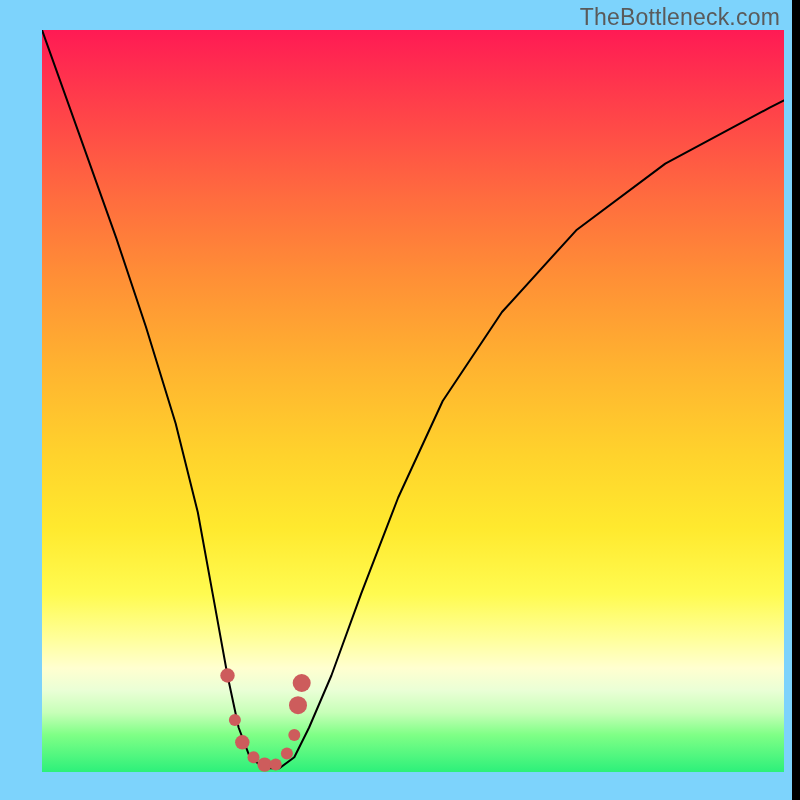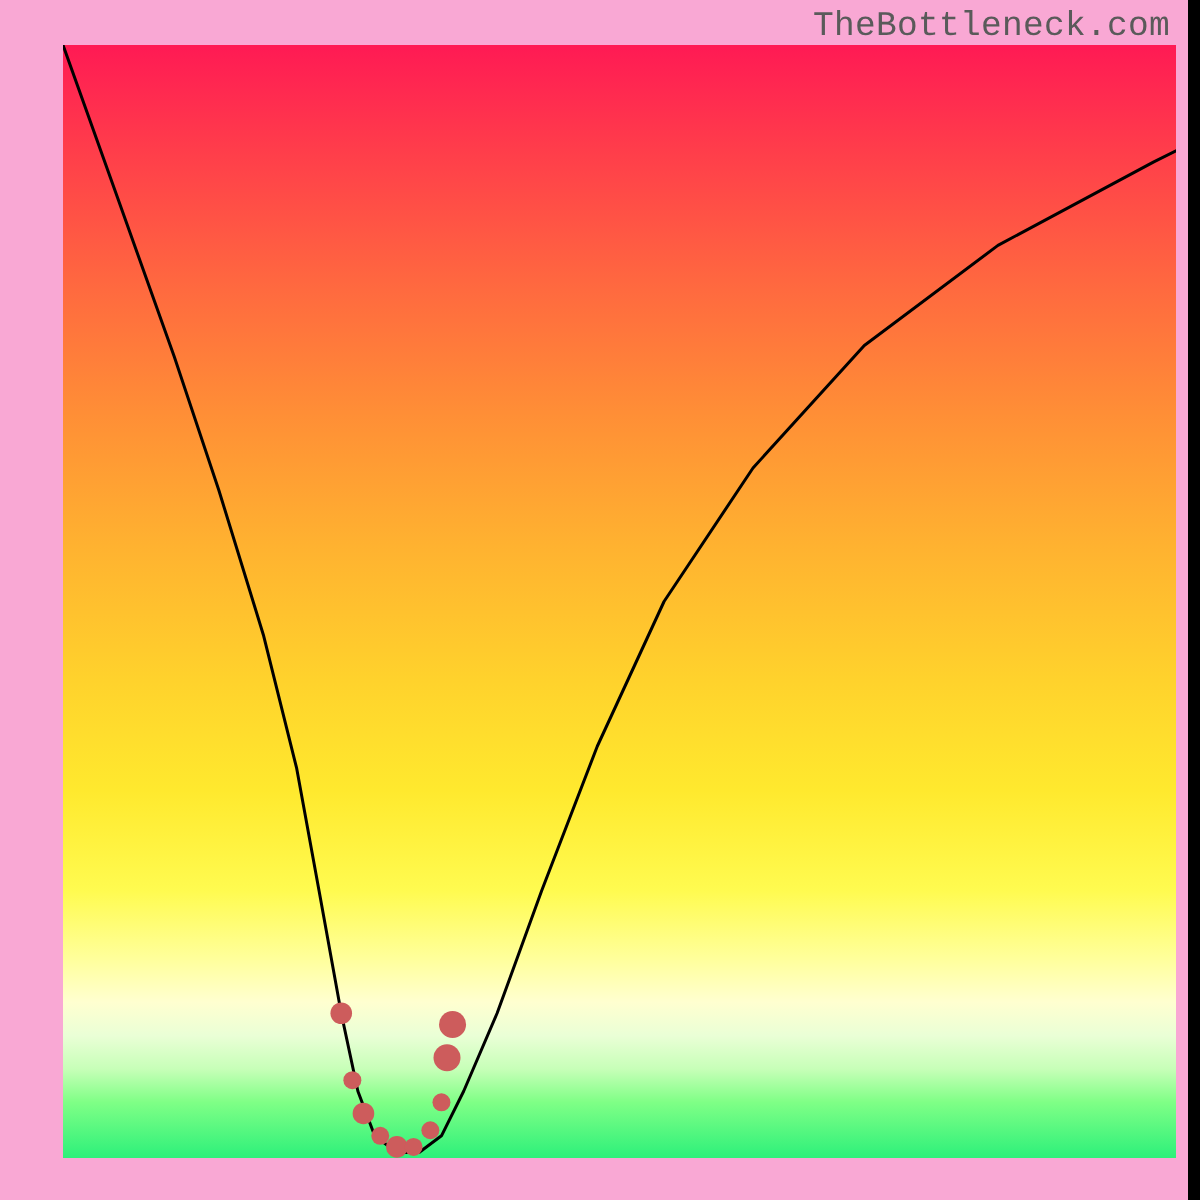--- a/index.html
+++ b/index.html
@@ -15,8 +15,7 @@
     position: absolute;
     left: 0; top: 0;
     width: 792px; height: 800px;
-    background: #f9a8d4;
-    font-family: Liberation Mono, monospace;
+    background: #7dd3fc;
   }
   .plot {
     position: absolute;

